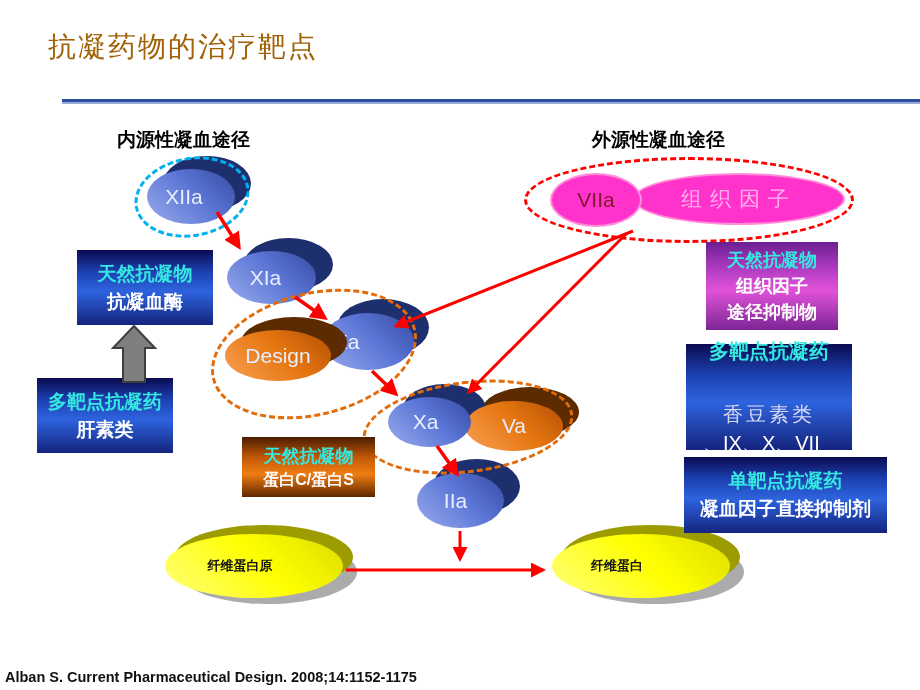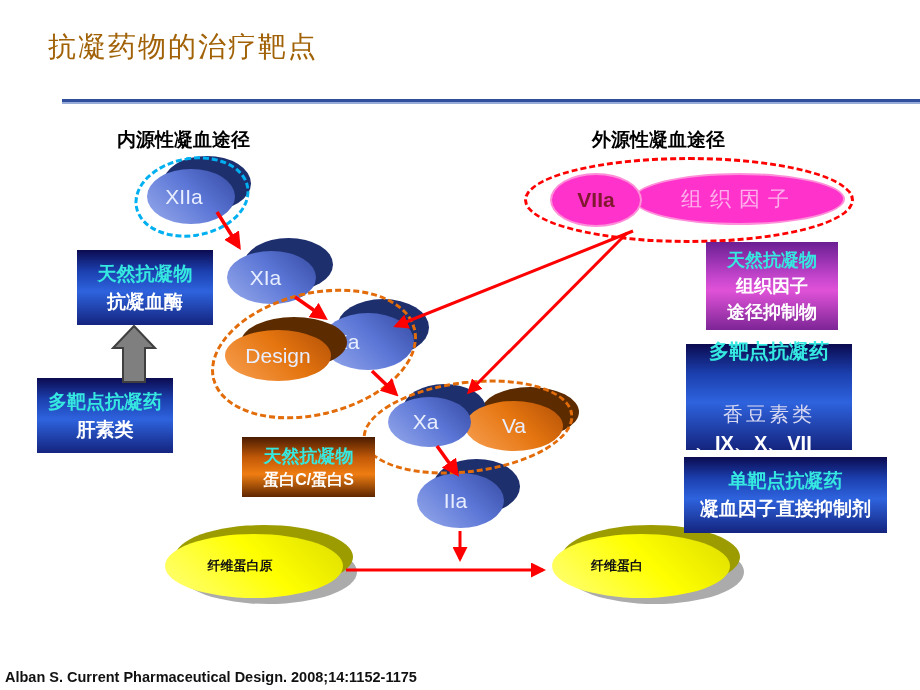--- a/index.html
+++ b/index.html
@@ -106,7 +106,7 @@
   </div>
 
   <div class="el magenta-body z9" style="left:550px;top:173px;width:88px;height:50px;">
-    <div class="el-label" style="color:#801830;font-weight:bold;">VIIa</div>
+    <div class="el-label" style="color:#801830;font-weight:normal;">VIIa</div>
   </div>
   <div class="el magenta-body z8" style="left:633px;top:173px;width:208px;height:48px;">
     <div class="el-label" style="color:#FFB0EC;letter-spacing:8px;">组织因子</div>

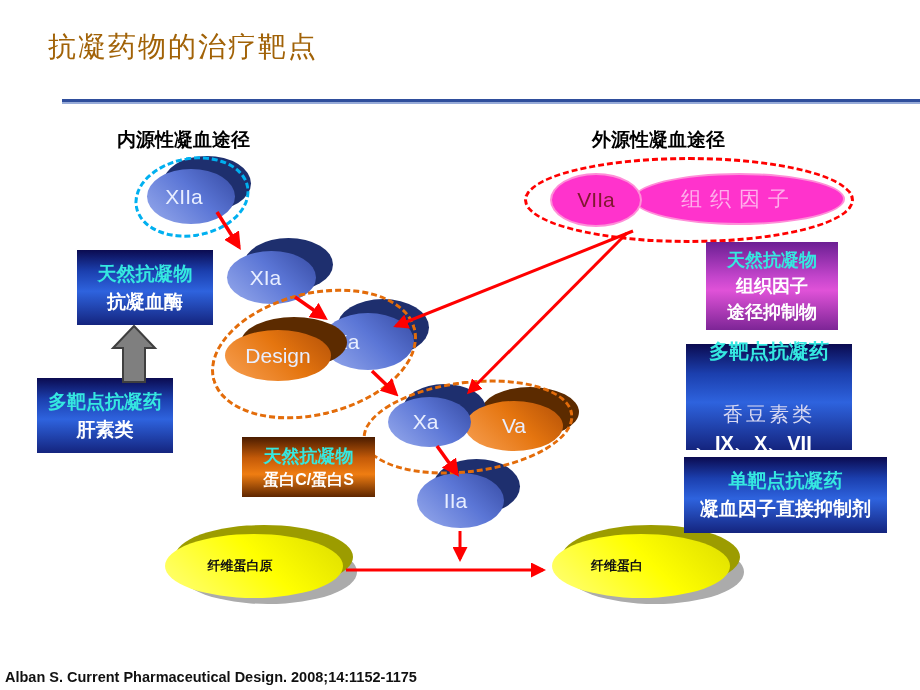--- a/index.html
+++ b/index.html
@@ -47,7 +47,7 @@
   .hl{color:#35E8E0;font-weight:bold;font-size:19px;}
   .wl{color:#ffffff;font-weight:bold;font-size:19px;}
   .pale{color:#D9D9F2;font-weight:normal;font-size:20px;letter-spacing:3px;margin-top:34px;}
-  .leftline{text-align:left;padding-left:9px;font-weight:bold;}
+  .leftline{text-align:left;padding-left:17px;font-weight:normal;}
   
   .footer{position:absolute;left:5px;top:669px;font-size:14.5px;font-weight:bold;color:#111;text-align:right;}
   svg.overlay{position:absolute;left:0;top:0;z-index:50;pointer-events:none;}

